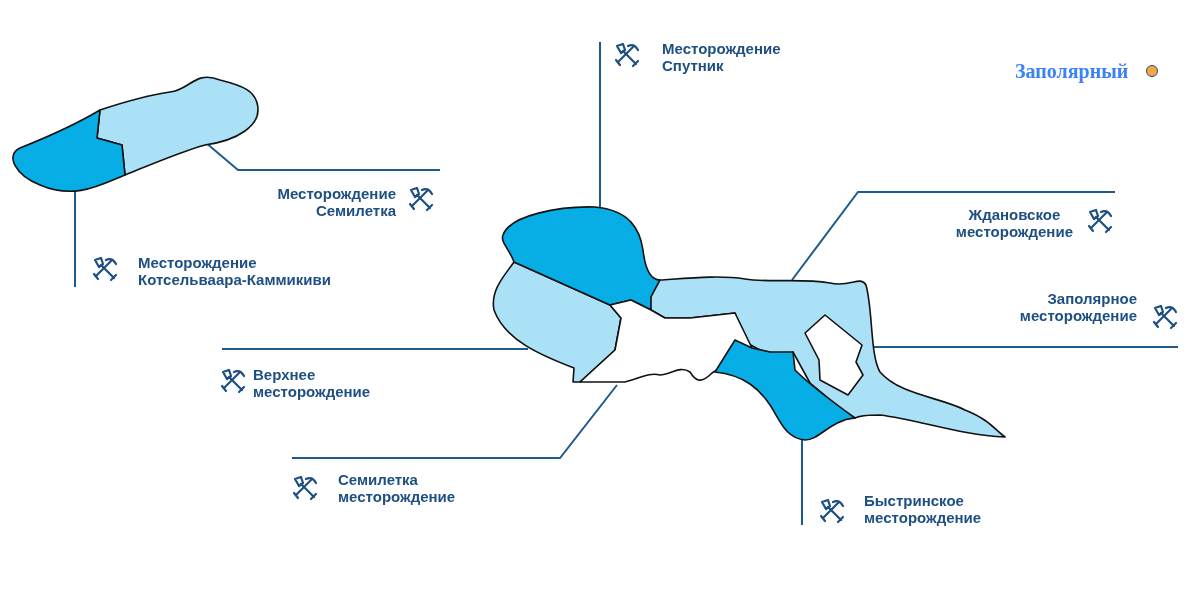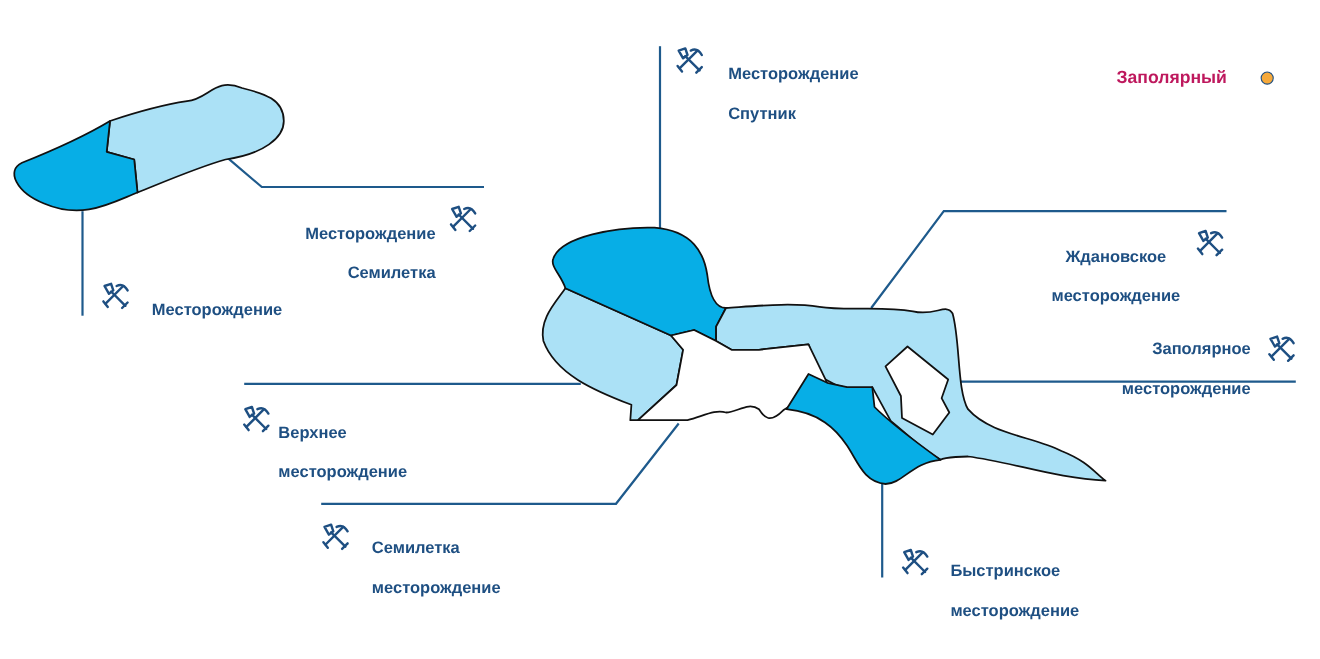--- a/index.html
+++ b/index.html
@@ -9,7 +9,7 @@
   .label { position:absolute; color:#1e4f82; font-weight:bold; font-size:15px;
            line-height:17px; }
   .label.right { text-align:right; }
-  .label span { display:block;margin-top:19px; }
+  .label span { display:block; }
   .town { position:absolute; left:1015px; top:62px; color:#be185d; font-weight:bold;
           font-size:16px; line-height:18px; }
   .dot { position:absolute; left:1146px; top:65px; width:10px; height:10px; border-radius:50%;

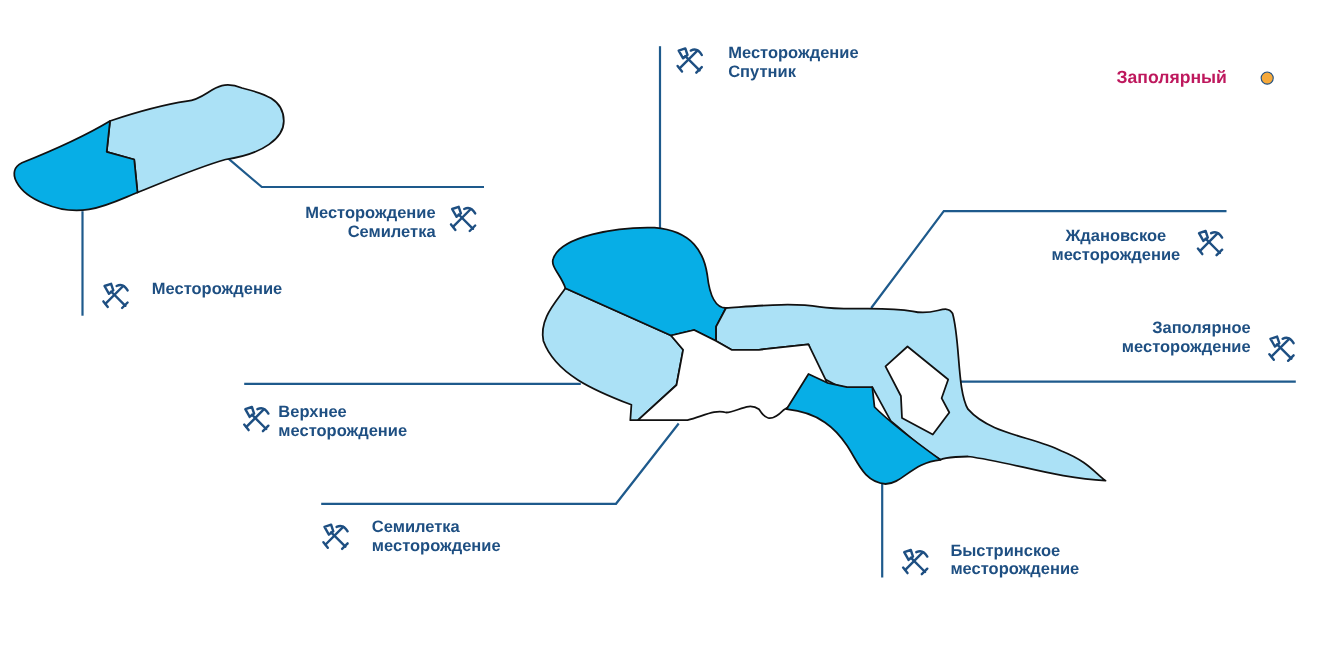--- a/index.html
+++ b/index.html
@@ -10,8 +10,8 @@
            line-height:17px; }
   .label.right { text-align:right; }
   .label span { display:block; }
-  .town { position:absolute; left:1015px; top:62px; color:#be185d; font-weight:bold;
-          font-size:16px; line-height:18px; }
+  .town { position:absolute; left:1015px; top:62px; color:#3b82f6; font-weight:bold;
+          font-size:20px; line-height:18px;font-family:Liberation Serif, serif; }
   .dot { position:absolute; left:1146px; top:65px; width:10px; height:10px; border-radius:50%;
          background:#f6a93b; border:1.5px solid #1e4f82; }
 </style>

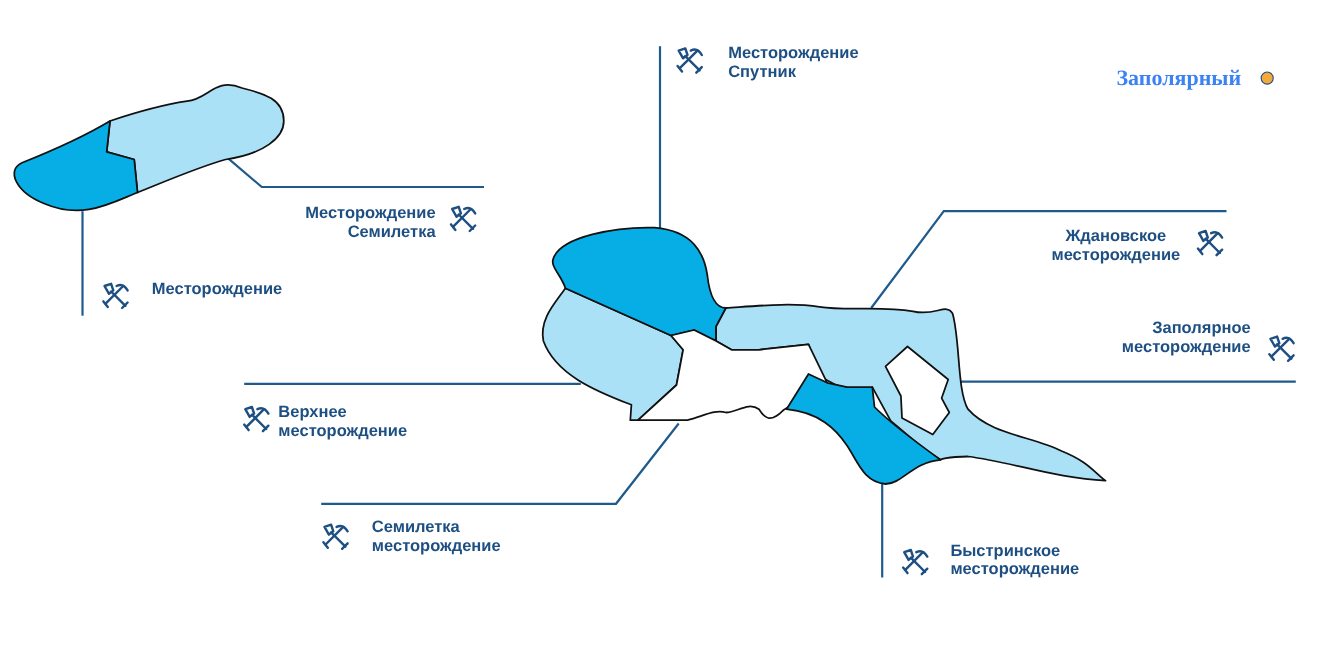--- a/index.html
+++ b/index.html
@@ -89,6 +89,7 @@
 
 <div class="label" style="left:138px; top:254px;">
   <span>Месторождение</span>
+  <span>Котсельваара-Каммикиви</span>
 </div>
 
 <div class="label right" style="right:127px; top:206px;text-align:center;">

